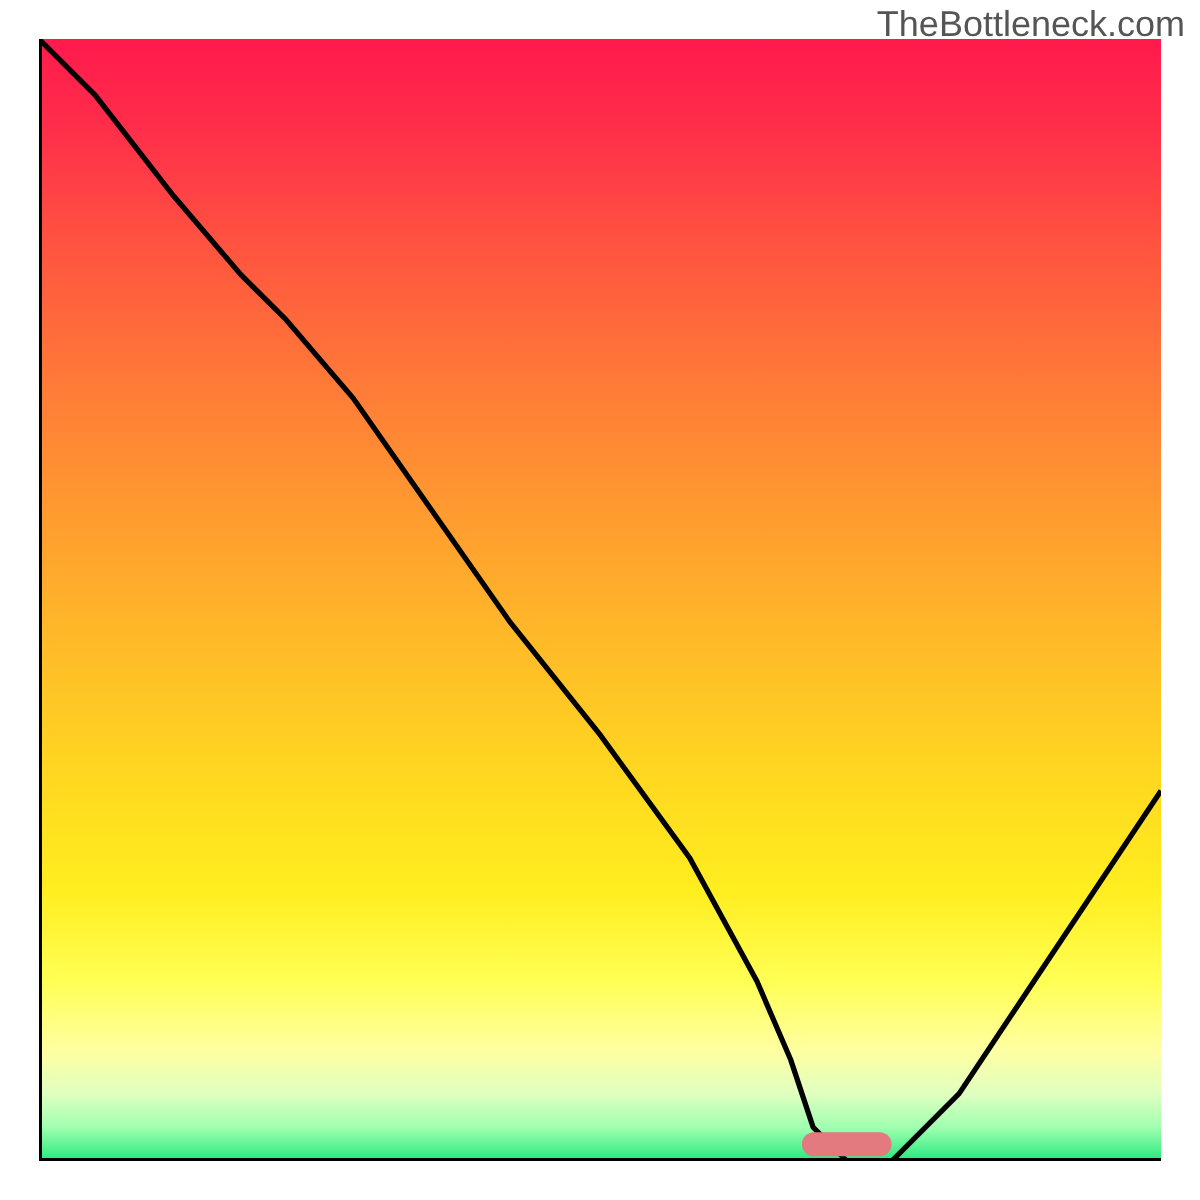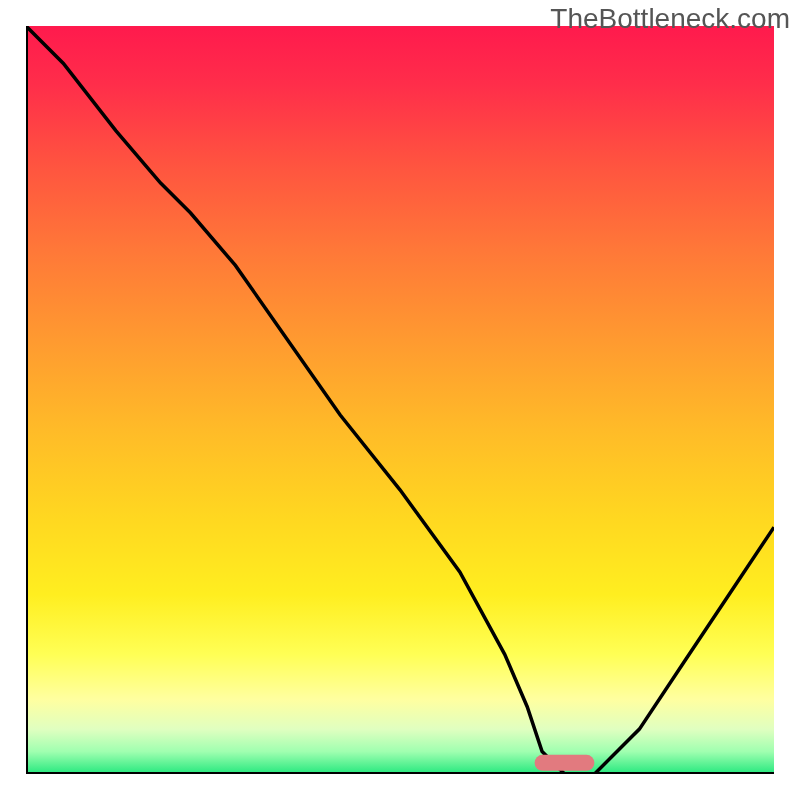--- a/index.html
+++ b/index.html
@@ -16,7 +16,7 @@
     top: 3px;
     right: 10px;
     color: #555;
-    font-size: 28px;
+    font-size: 24px;
     font-weight: normal;
     z-index: 10;
   }

